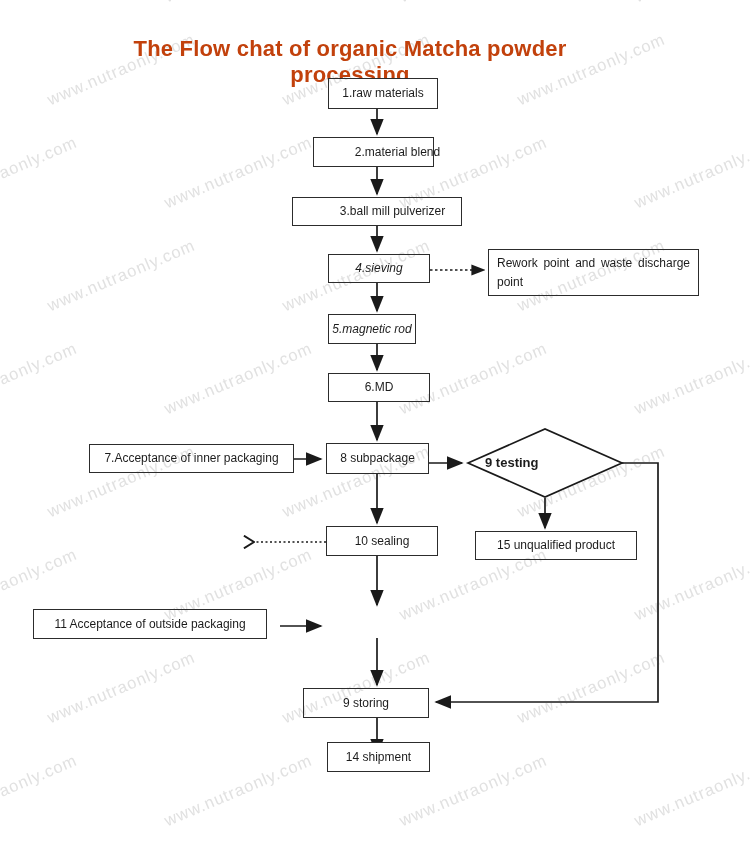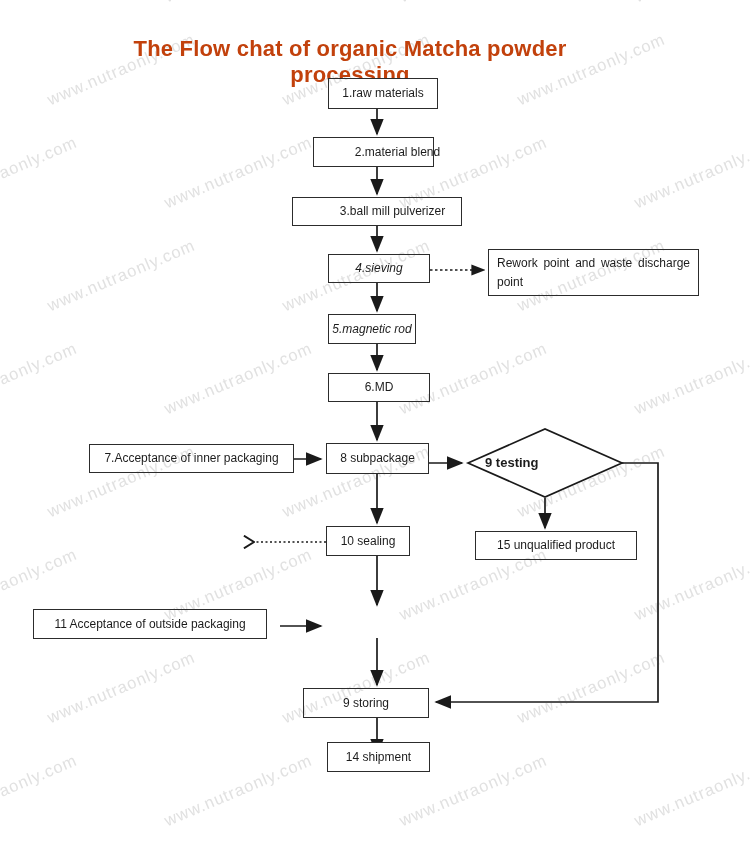--- a/index.html
+++ b/index.html
@@ -56,7 +56,7 @@
   .n-md         { left: 328px; top: 373px; width: 102px; height: 29px; }
   .n-inner      { left: 70px;  top: 444px; width: 205px; height: 29px; margin-left: 19px; }
   .n-subpackage { left: 326px; top: 443px; width: 103px; height: 31px; }
-  .n-sealing    { left: 326px; top: 526px; width: 84px; height: 30px; }
+  .n-sealing    { left: 326px; top: 526px; width: 112px; height: 30px; }
   .n-rework     { left: 144px; top: 527px; width: 104px; height: 30px; }
   .n-unqualified{ left: 475px; top: 531px; width: 162px; height: 29px; }
   .n-outside    { left: 33px;  top: 609px; width: 234px; height: 30px; }

